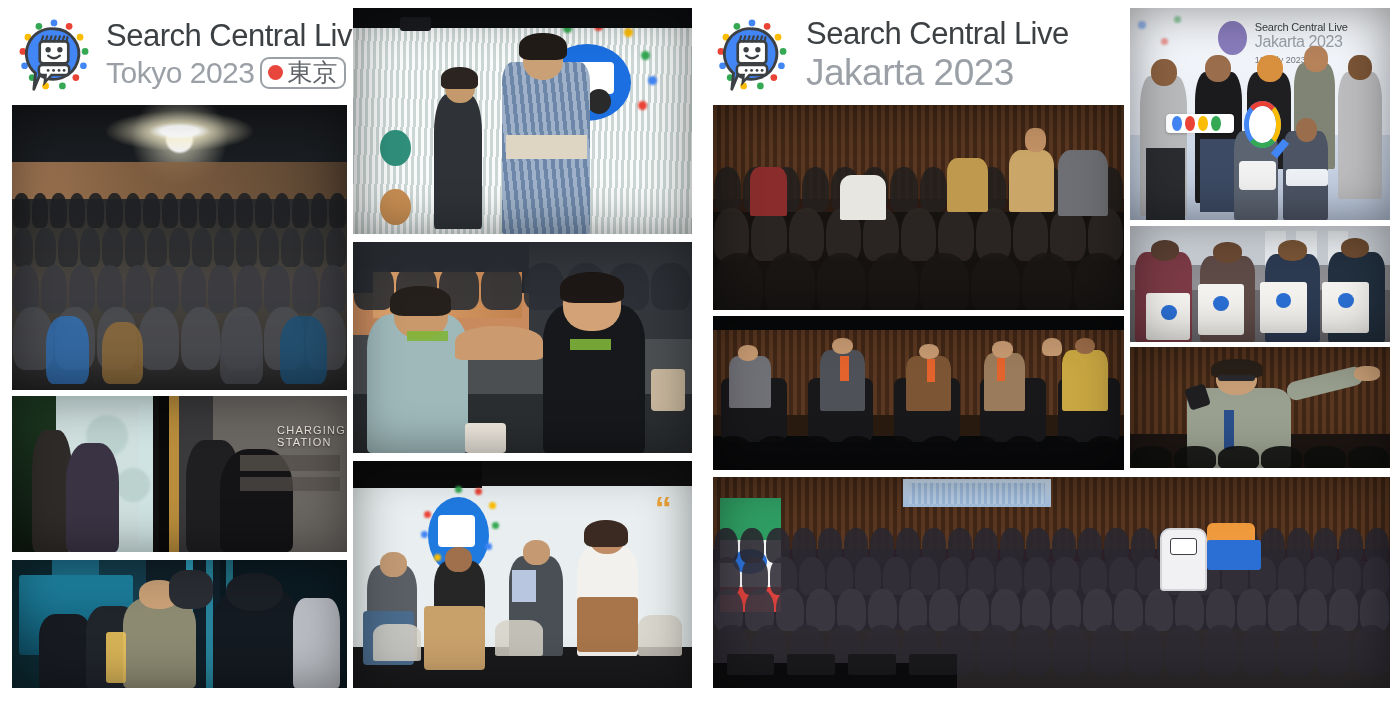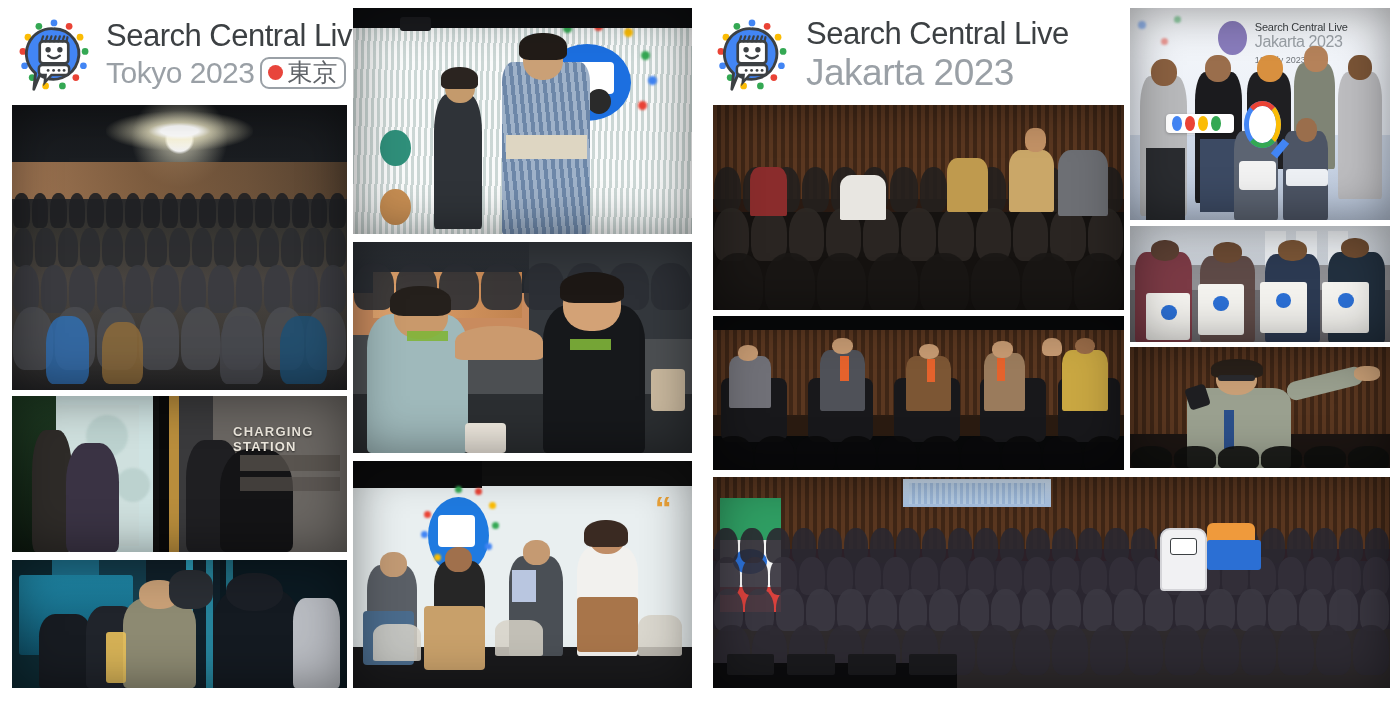--- a/index.html
+++ b/index.html
@@ -96,9 +96,10 @@
   .mb3 { font-size:9px; color:#70757a; }
 
   .chargetext {
-    position:absolute; color:#ece7dd; font-weight:700; letter-spacing:1.2px;
-    font-size:13px; font-family:"Liberation Sans",sans-serif;
+    position:absolute; color:#ece7dd; font-weight:400; letter-spacing:1.2px;
+    font-size:11px; font-family:"Liberation Sans",sans-serif;
     text-shadow:0 1px 2px rgba(0,0,0,.6);
+    margin-left:44px;
   }
   .quote { position:absolute; color:#f0a63a; font-size:34px; font-weight:700; line-height:.7;}
 </style>

